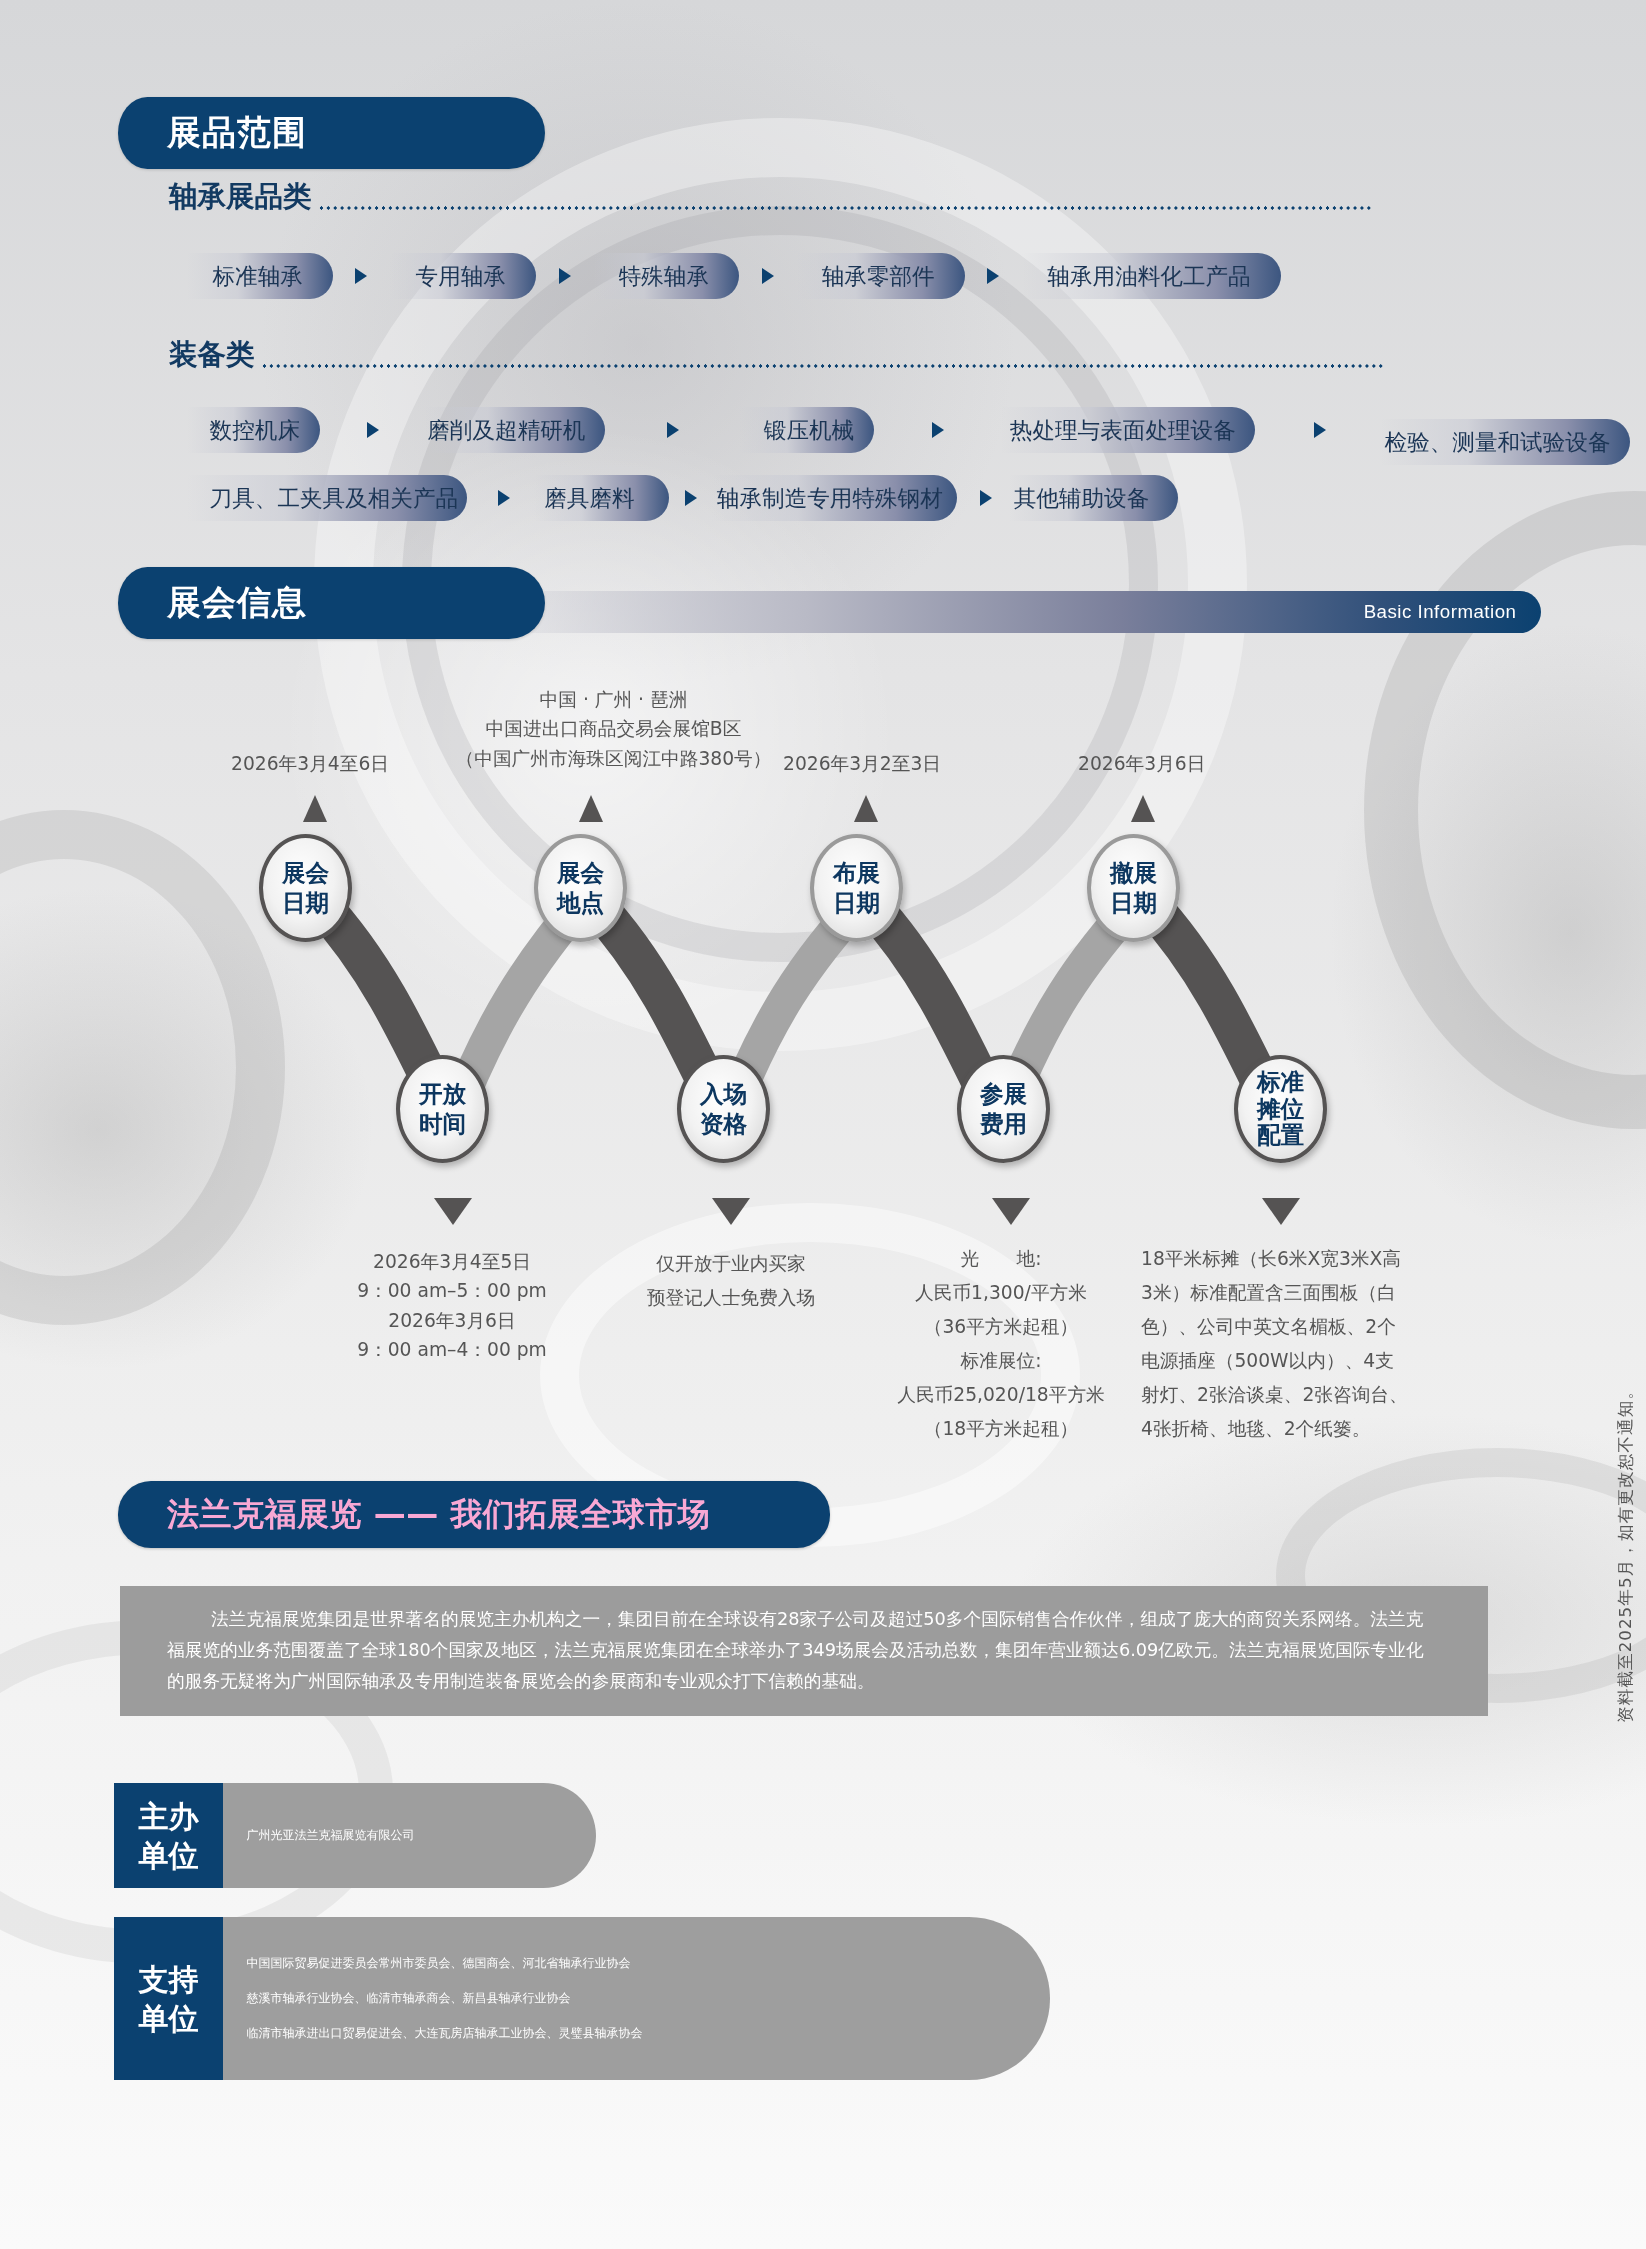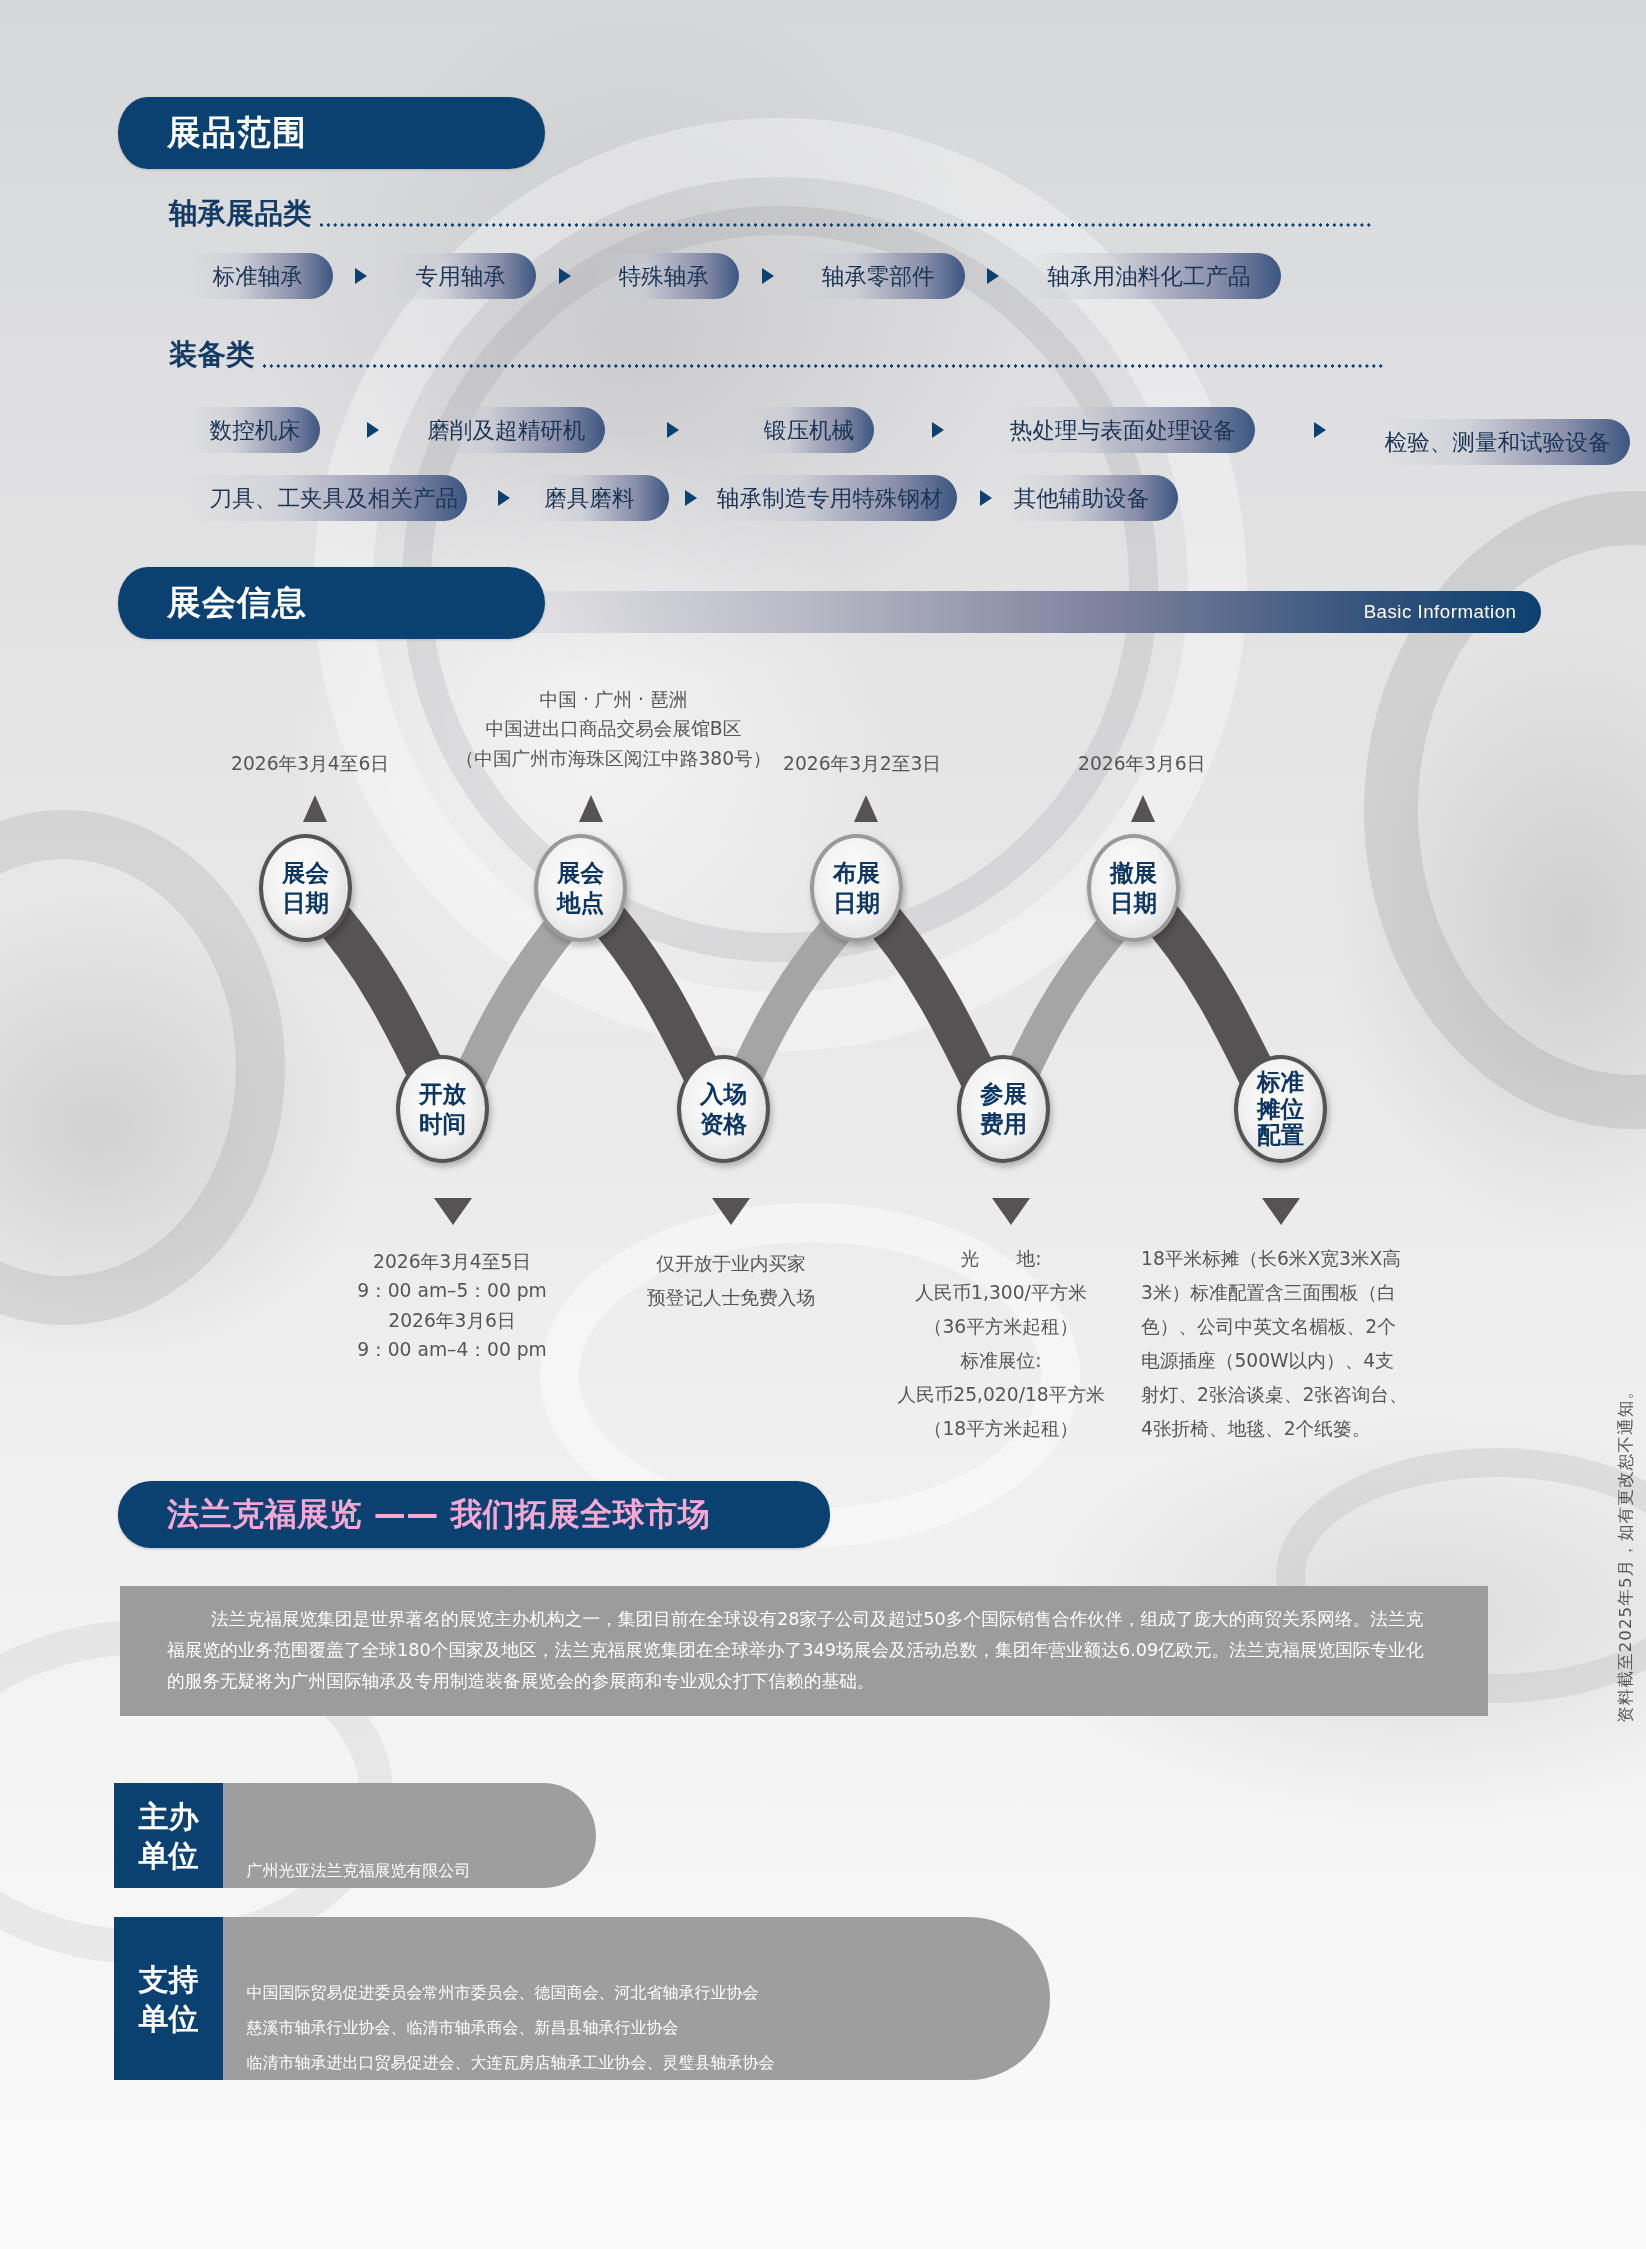--- a/index.html
+++ b/index.html
@@ -105,7 +105,7 @@
   <div class="tab">展品范围</div>
 </div>
 
-<div class="cat-title" style="top:195px;">
+<div class="cat-title" style="top:178px;">
   <span>轴承展品类</span>
   <span class="dots" style="width:1055px;"></span>
 </div>

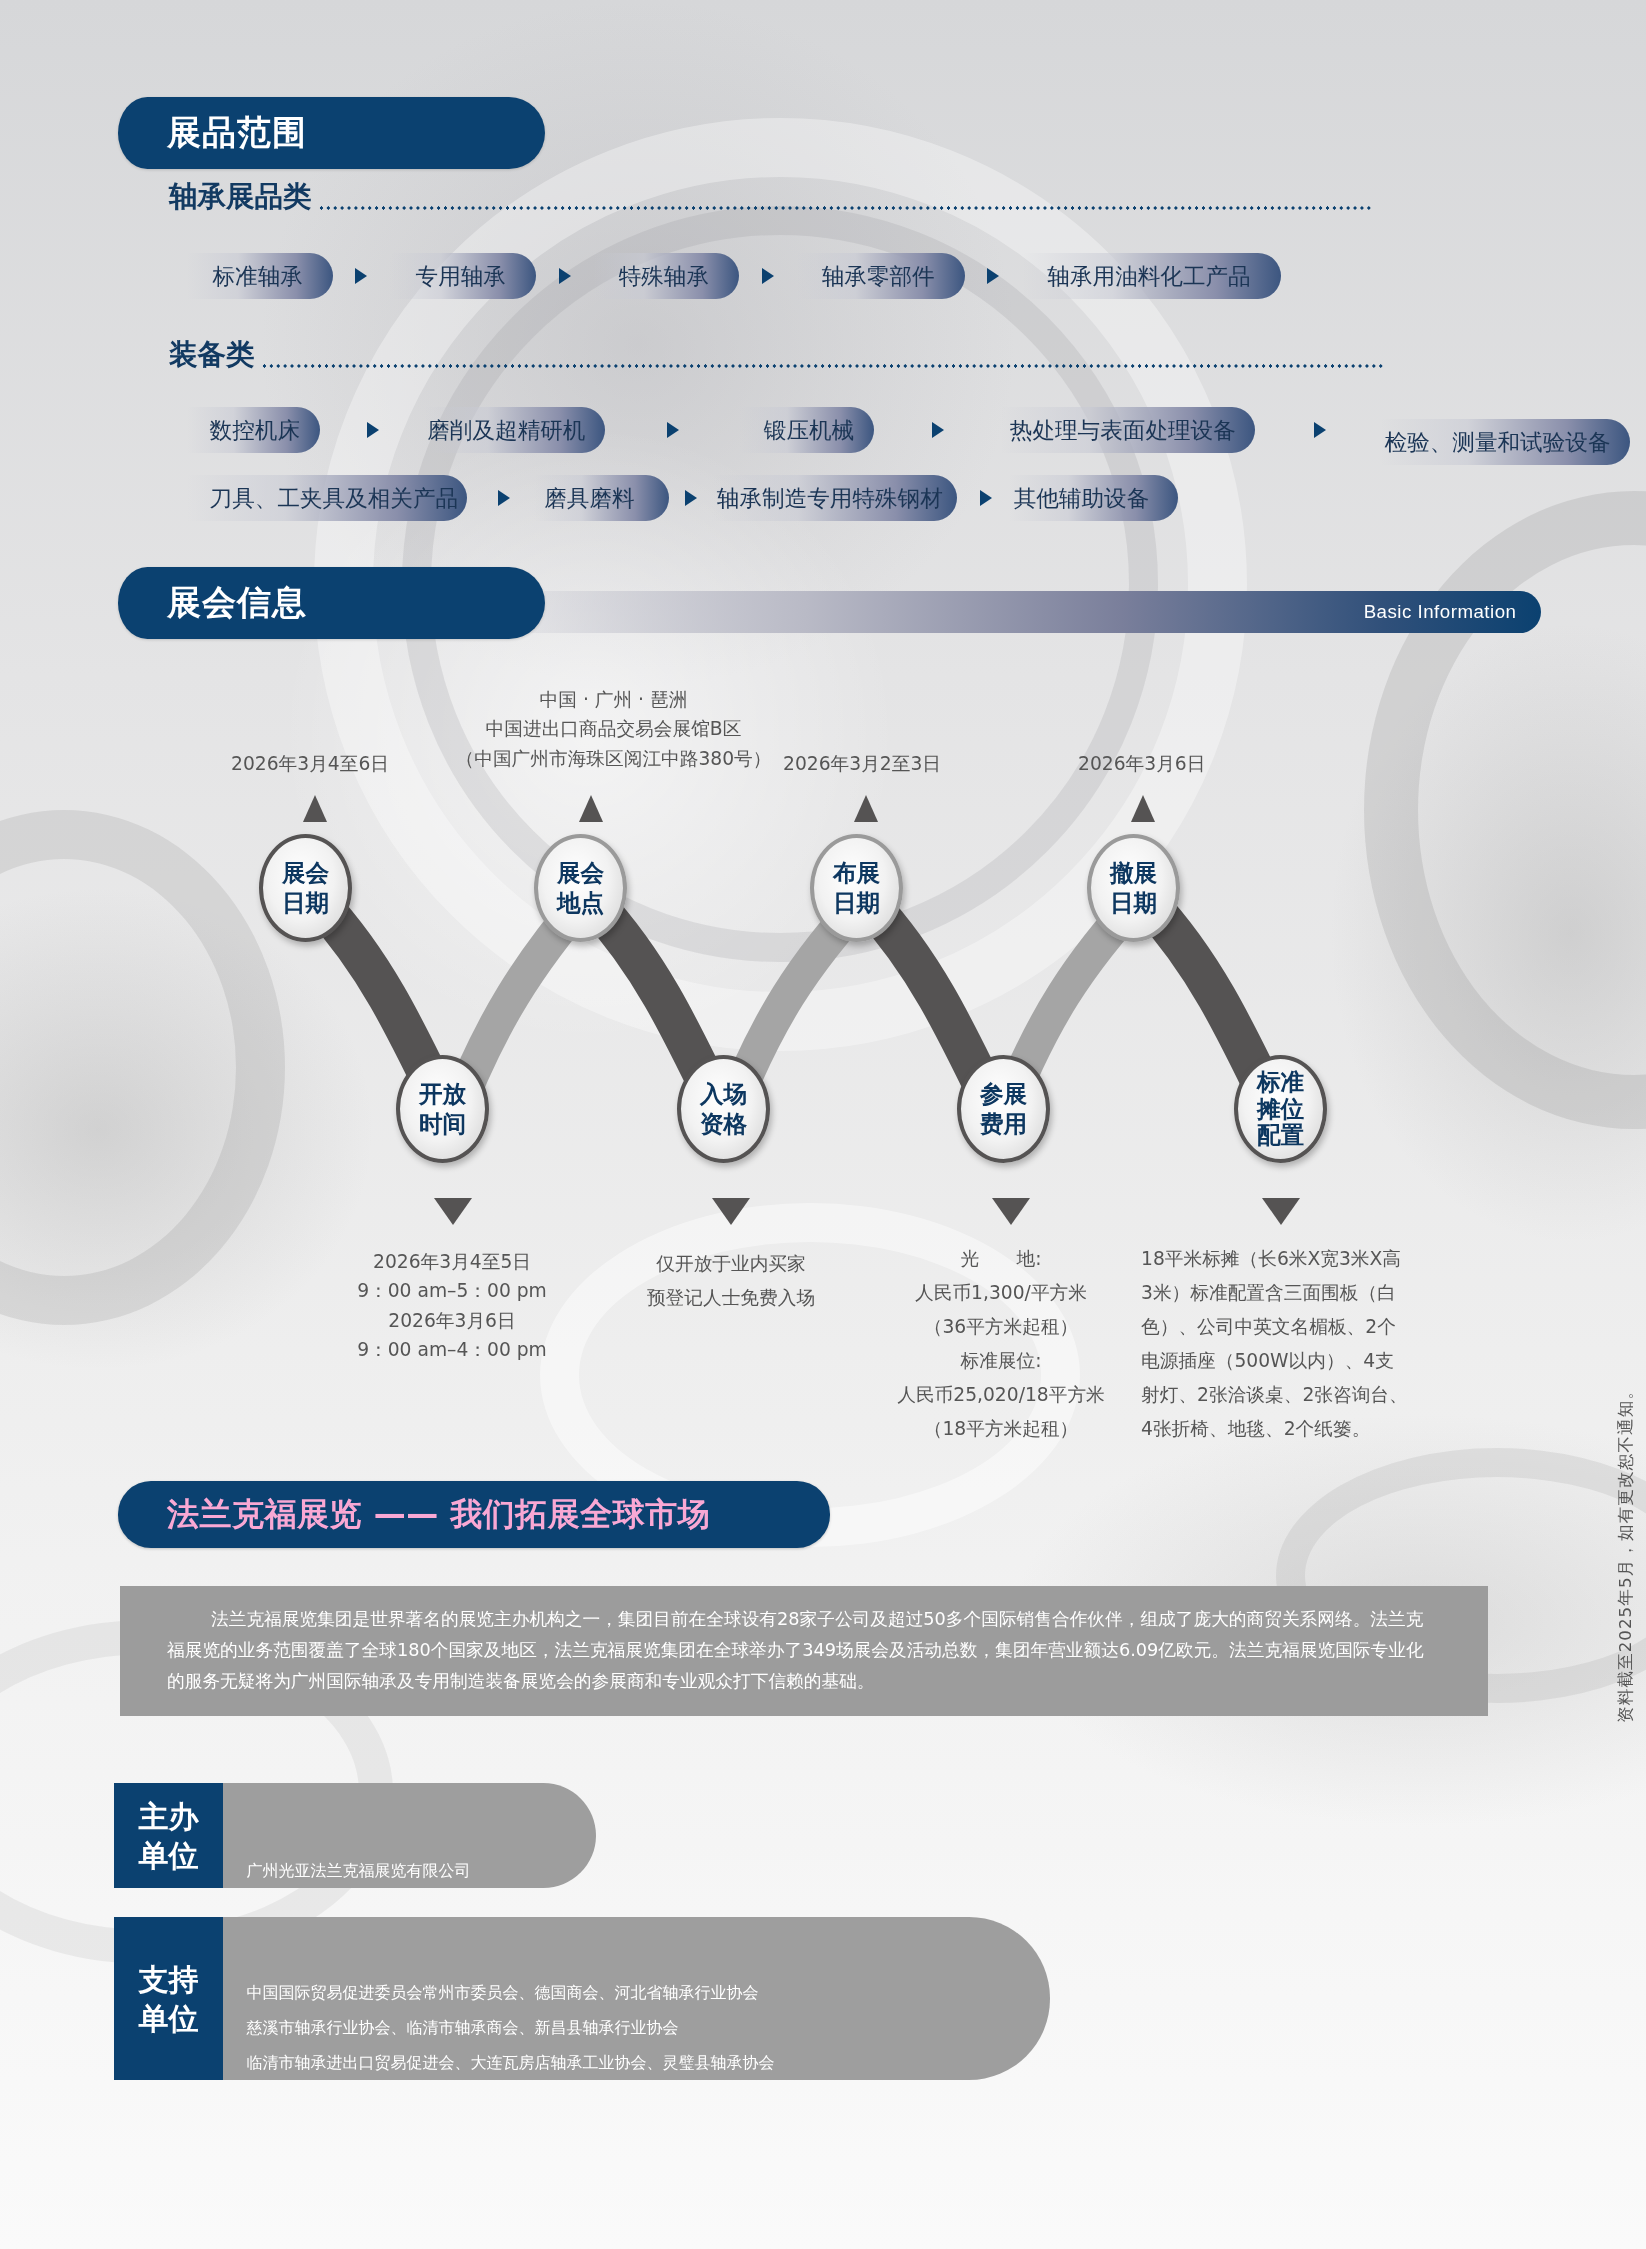--- a/index.html
+++ b/index.html
@@ -82,8 +82,8 @@
     display: flex; align-items: center; justify-content: center; text-align: center;
   }
   .org .content {
-    background: #9e9e9e; color: #fff; font-size: 16px; line-height: 35px;
-    display: flex; flex-direction: column; justify-content: flex-end; padding-left: 23.6px;
+    background: #9e9e9e; color: #fff; font-size: 12px; line-height: 35px;
+    display: flex; flex-direction: column; justify-content: center; padding-left: 23.6px;
   }
   .side-note {
     position: absolute; left: 1614px; top: 1517px; transform: rotate(-90deg); transform-origin: left top;

